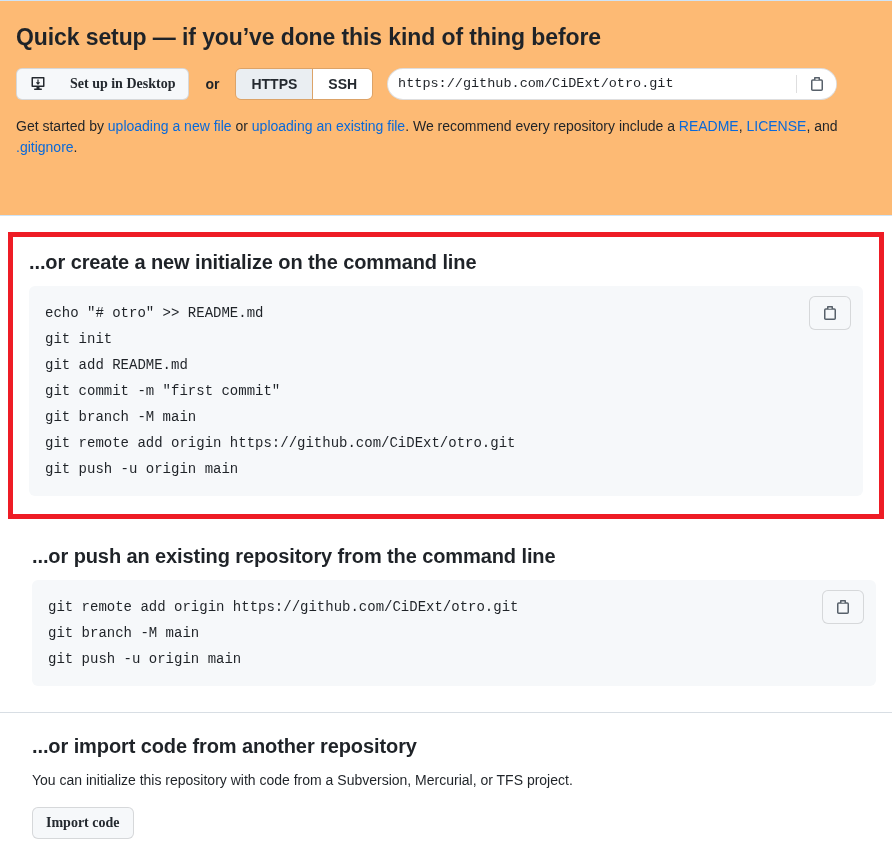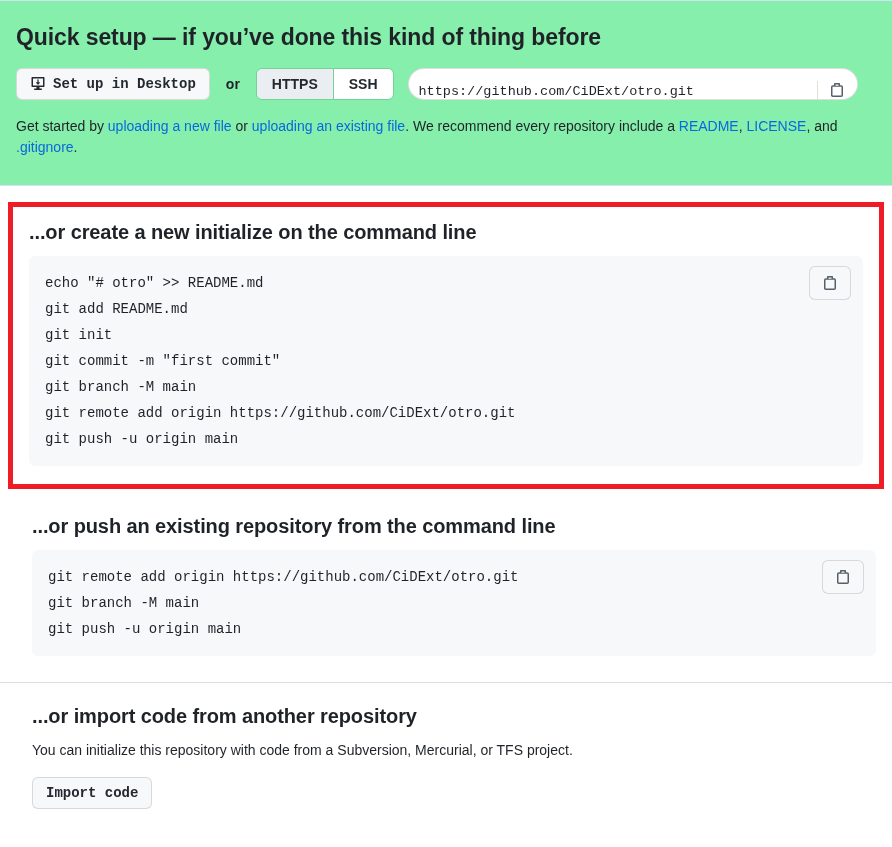--- a/index.html
+++ b/index.html
@@ -14,11 +14,11 @@
 
   
   .quick-setup {
-    background: #86efac;
+    background: #fdba74;
     border-top: 1px solid #cfe4f7;
     border-bottom: 1px solid #cfe4f7;
     padding: 22px 16px 20px 16px;
-    height: 186px;
+    height: 216px;
   }
   .qs-title {
     font-size: 23px;

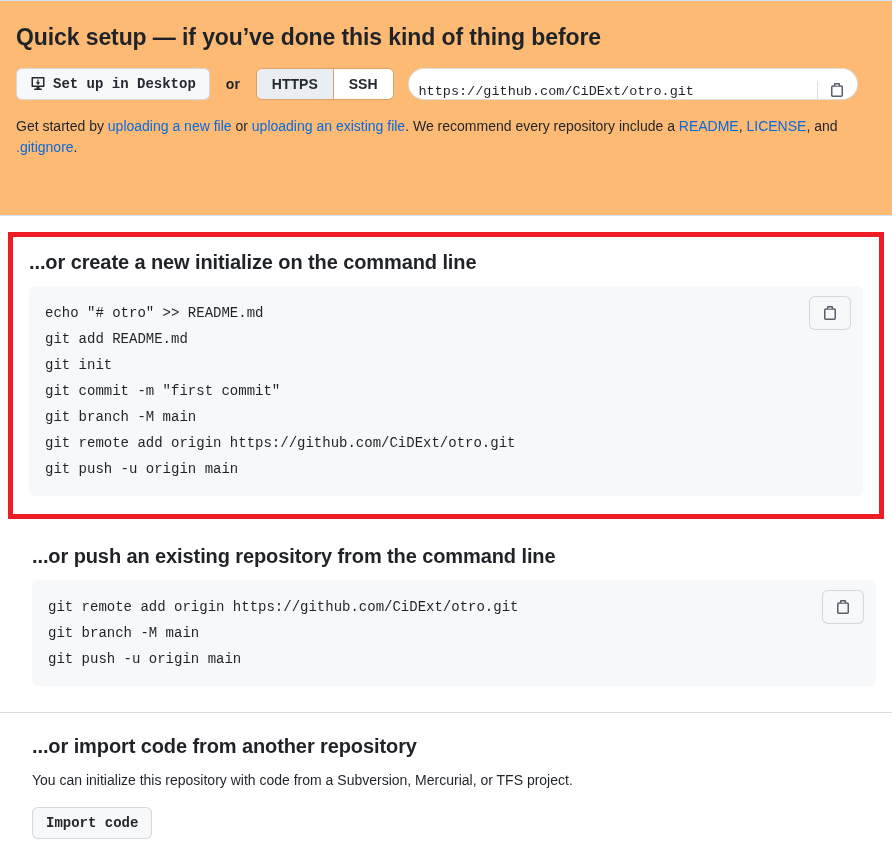--- a/index.html
+++ b/index.html
@@ -46,10 +46,10 @@
     height: 32px;
     display: inline-flex;
     align-items: center;
-    gap: 7px;
+    gap: 24px;
     cursor: pointer;
     white-space: nowrap;
-    font-family: Liberation Mono, monospace;
+    font-family: Liberation Serif, serif;
     line-height: 1;
   }
   .btn-desktop { background: #f6f8fa; }

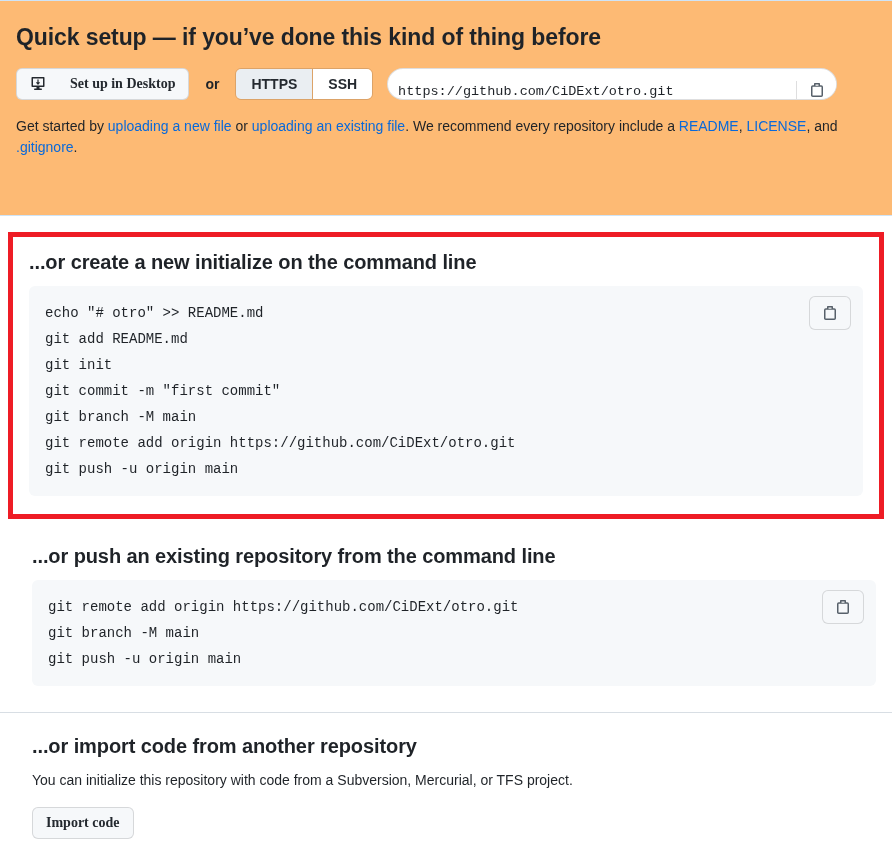--- a/index.html
+++ b/index.html
@@ -84,7 +84,7 @@
 
   .url-wrap {
     display: inline-flex;
-    align-items: flex-end;
+    align-items: center;
     border: 1px solid rgba(31,35,40,0.15);
     border-radius: 16px;
     background: #ffffff;

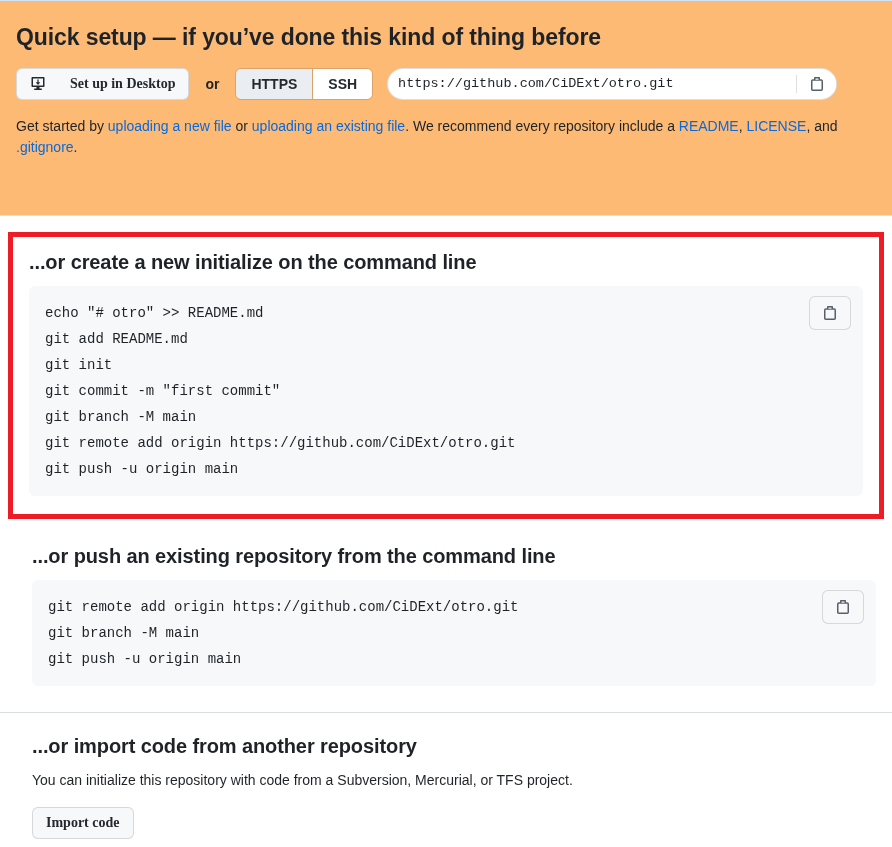--- a/index.html
+++ b/index.html
@@ -231,8 +231,8 @@
     <h3 class="section-title">...or create a new initialize on the command line</h3>
     <div class="code-block">
       <div class="code-line">echo "# otro" &gt;&gt; README.md</div>
+      <div class="code-line">git init</div>
       <div class="code-line">git add README.md</div>
-      <div class="code-line">git init</div>
       <div class="code-line">git commit -m "first commit"</div>
       <div class="code-line">git branch -M main</div>
       <div class="code-line">git remote add origin https://github.com/CiDExt/otro.git</div>

